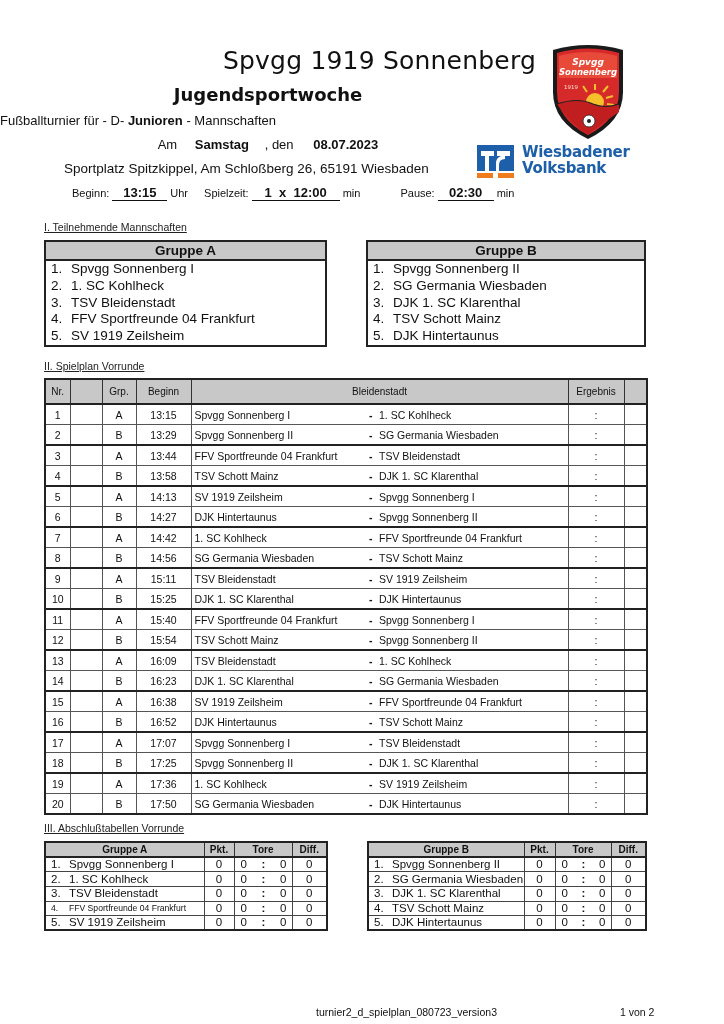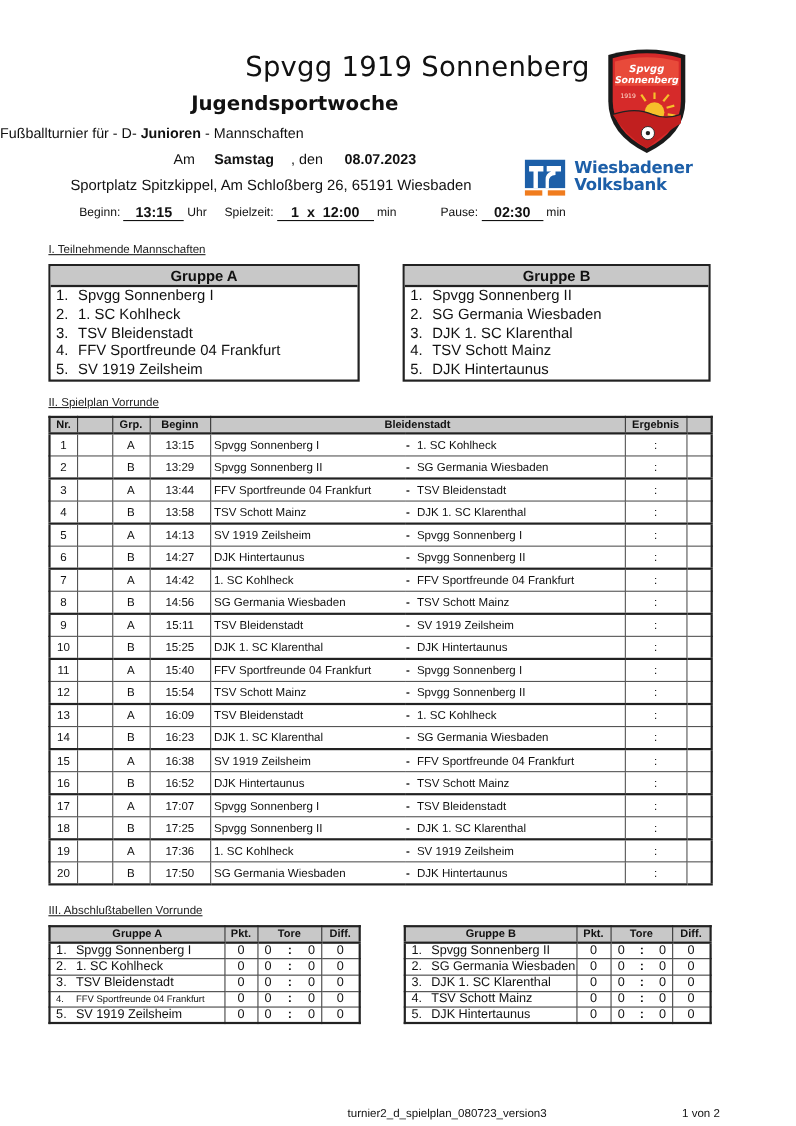--- a/index.html
+++ b/index.html
@@ -37,7 +37,7 @@
 
   
   table.sched { border-collapse: collapse; position: absolute; left: 44px; top: 378px; width: 602px; table-layout: fixed; border: 2px solid #222; }
-  table.sched th { background: #c8c8c8; font-size: 10px; font-weight: bold; height: 15px; border: 1px solid #333; border-bottom: 2px solid #222; }
+  table.sched th { background: #c8c8c8; font-size: 10px; font-weight: normal; height: 25px; border: 1px solid #333; border-bottom: 2px solid #222; }
   table.sched td { font-size: 10.5px; height: 20.5px; border: 1px solid #555; white-space: nowrap; overflow: hidden; }
   table.sched tr.pair-end td { border-bottom: 2px solid #222; }
   table.sched td.c { text-align: center; }

